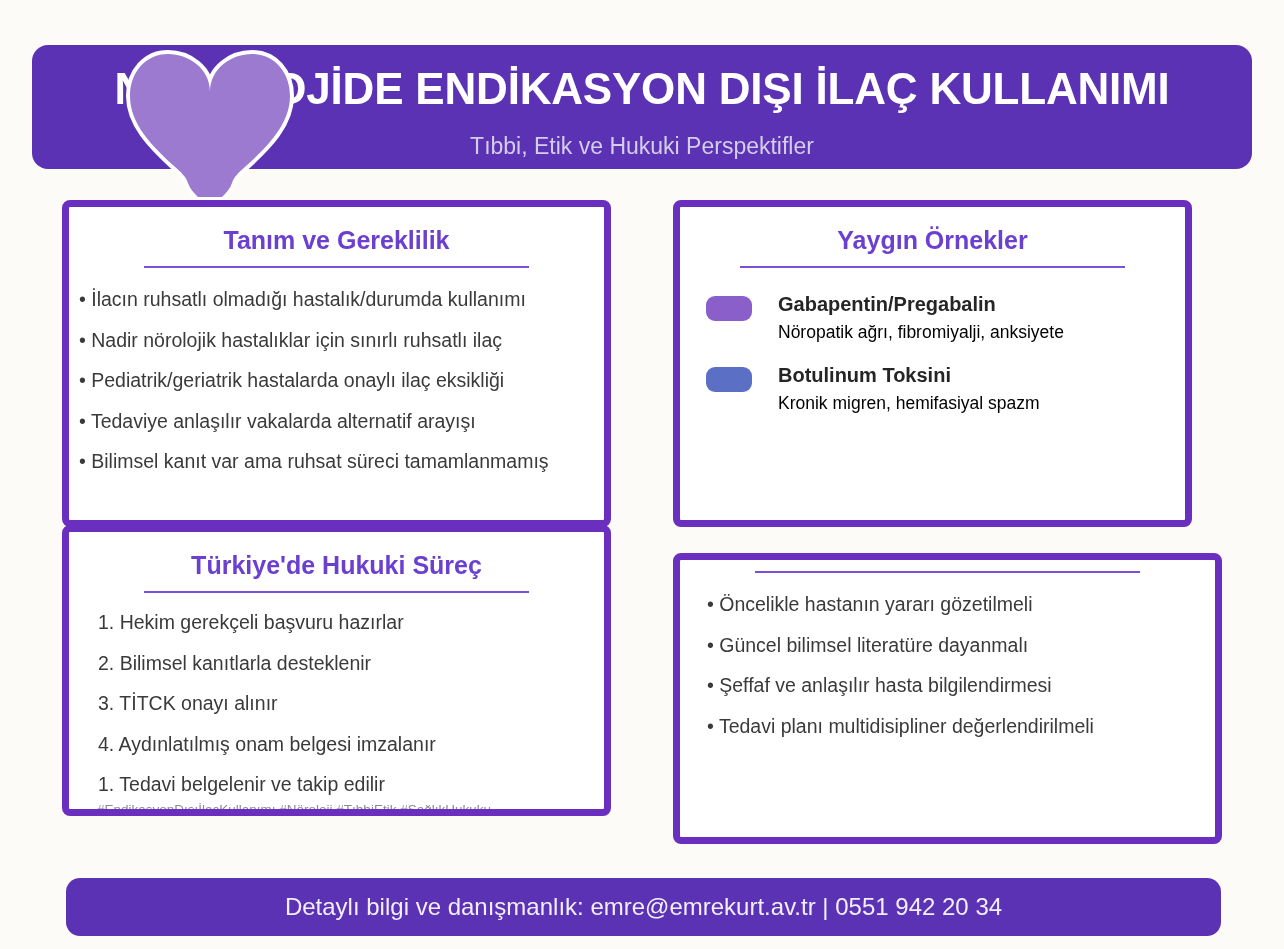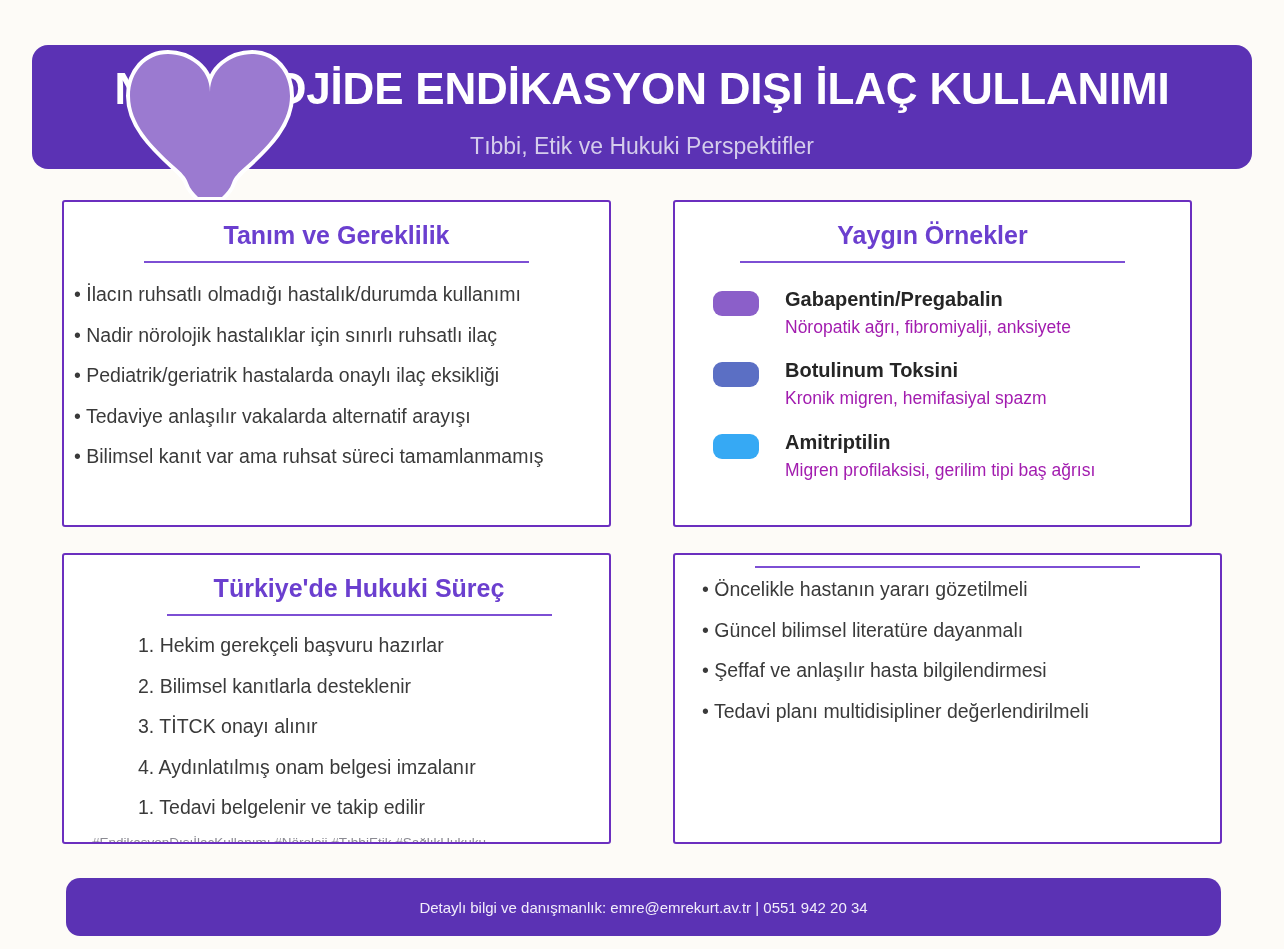--- a/index.html
+++ b/index.html
@@ -77,8 +77,8 @@
   .card {
     position: absolute;
     background: #ffffff;
-    border: 2px solid #f97316;
-    border-radius: 3px;
+    border: 7px solid #f97316;
+    border-radius: 8px;
     overflow: hidden;
   }
 

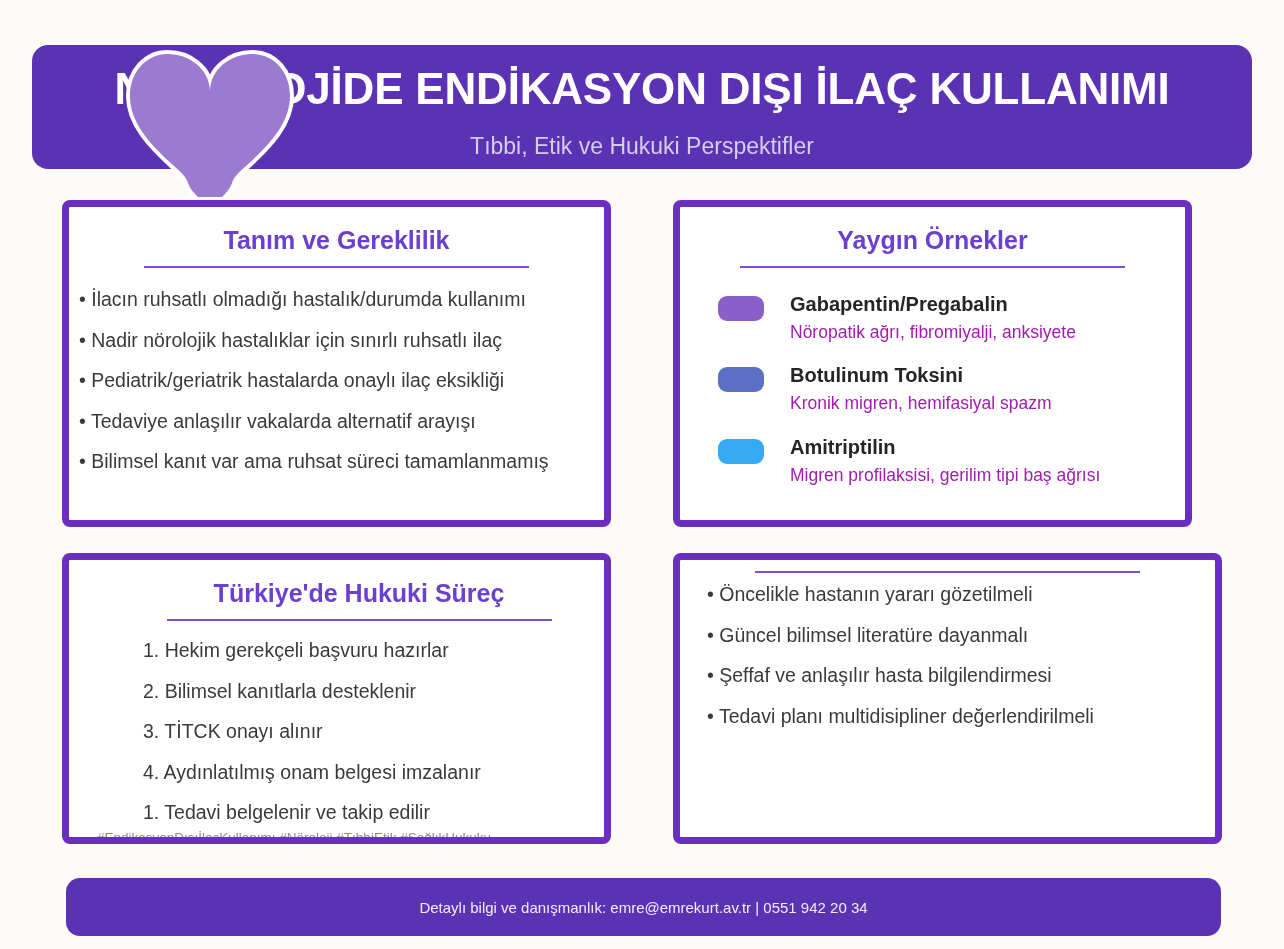--- a/index.html
+++ b/index.html
@@ -137,7 +137,7 @@
 
   
   .legend {
-    padding: 26px 0 0 12px;
+    padding: 26px 0 0 0;
   }
 
   .legend-item {

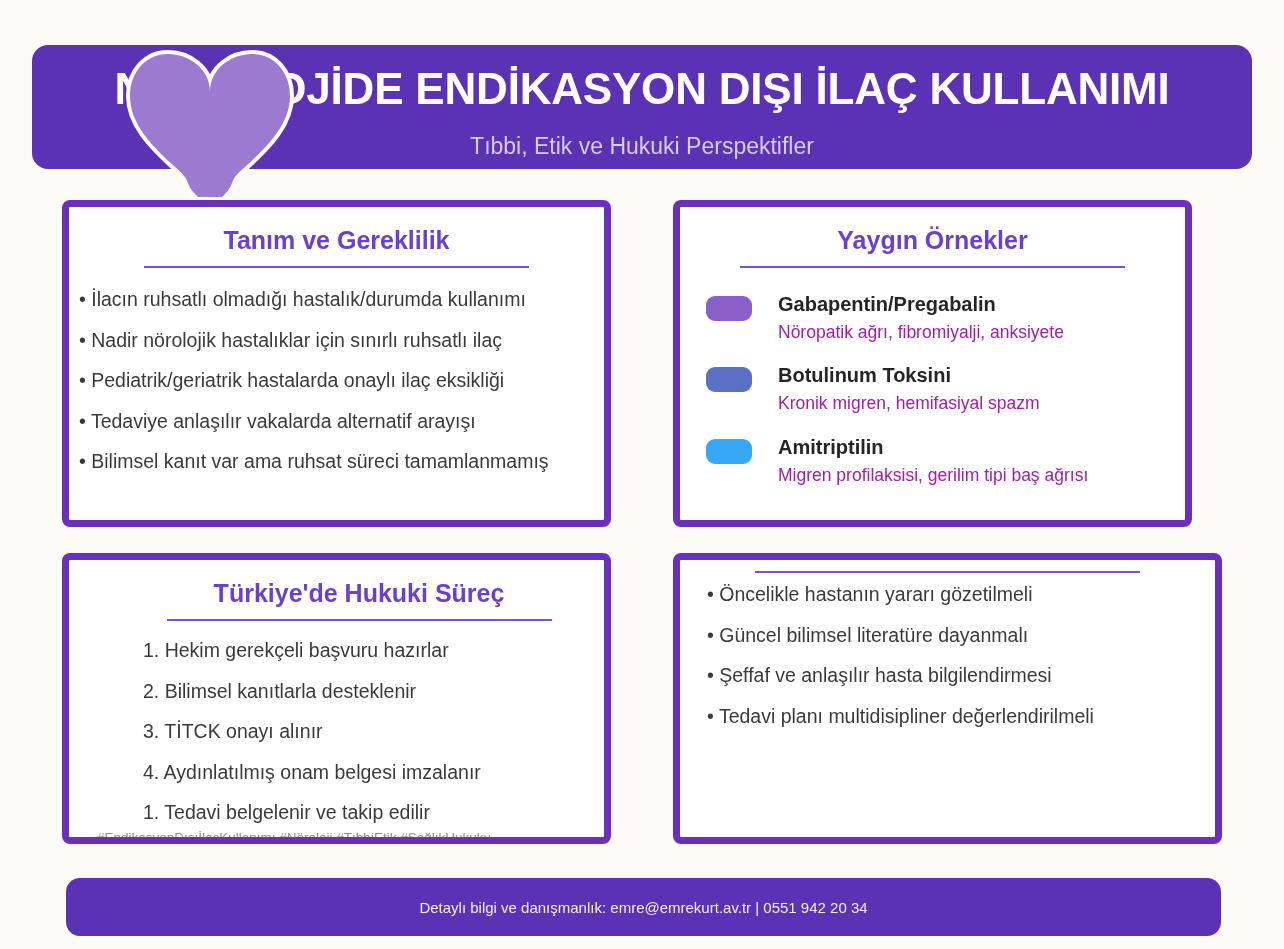--- a/index.html
+++ b/index.html
@@ -169,7 +169,7 @@
 
   .legend-desc {
     margin-top: 8px;
-    color: #a21caf;
+    color: #000000;
     font-size: 17.5px;
     line-height: 1.05;
     white-space: nowrap;

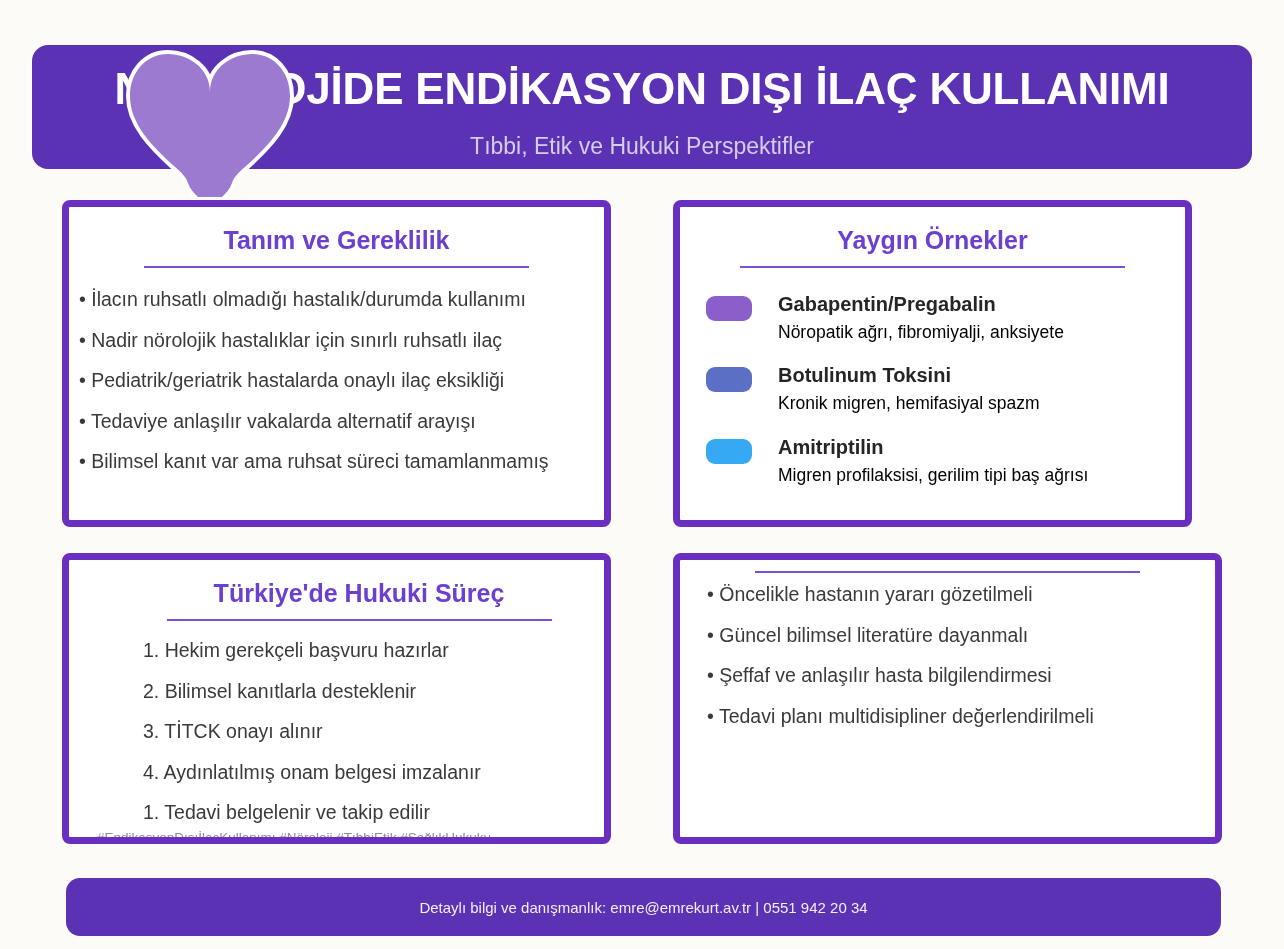--- a/index.html
+++ b/index.html
@@ -269,13 +269,6 @@
         </span>
       </div>
 
-      <div class="legend-item">
-        <span class="legend-swatch" style="background: rgb(54, 169, 244);"></span>
-        <span class="legend-text">
-          <span class="legend-name">Amitriptilin</span>
-          <span class="legend-desc" style="display:block;">Migren profilaksisi, gerilim tipi baş ağrısı</span>
-        </span>
-      </div>
 
     </div>
   </div>

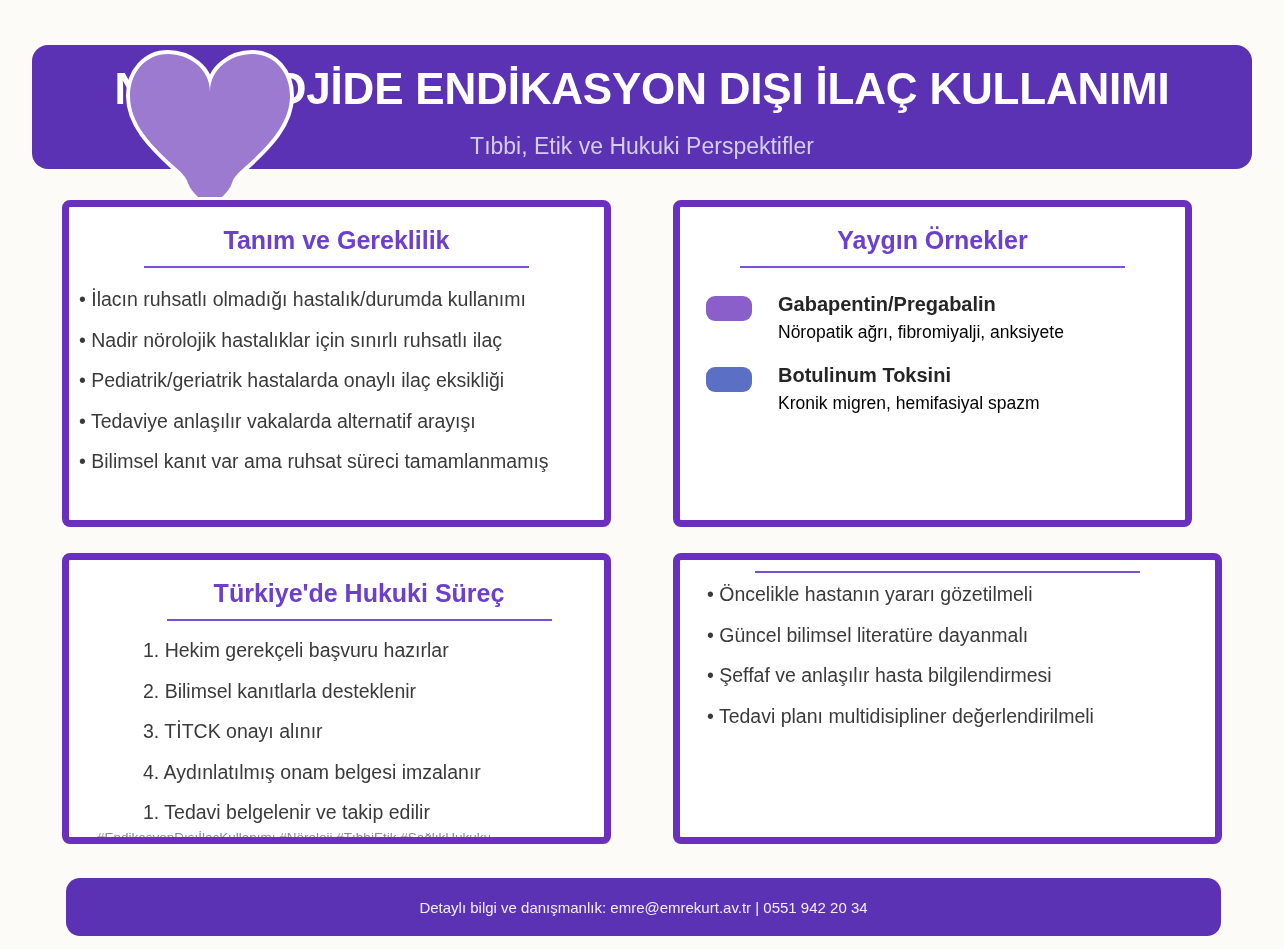--- a/index.html
+++ b/index.html
@@ -84,7 +84,7 @@
 
   .card-1 { left: 62px;  top: 200px; width: 549px; height: 327px; z-index: 3; }
   .card-2 { left: 673px; top: 200px; width: 519px; height: 327px; z-index: 3; }
-  .card-3 { left: 62px;  top: 553px; width: 549px; height: 291px; z-index: 3; padding-left: 45px; }
+  .card-3 { left: 62px;  top: 525px; width: 549px; height: 291px; z-index: 3; }
   .card-4 { left: 673px; top: 553px; width: 549px; height: 291px; z-index: 3; }
 
   .card-title {

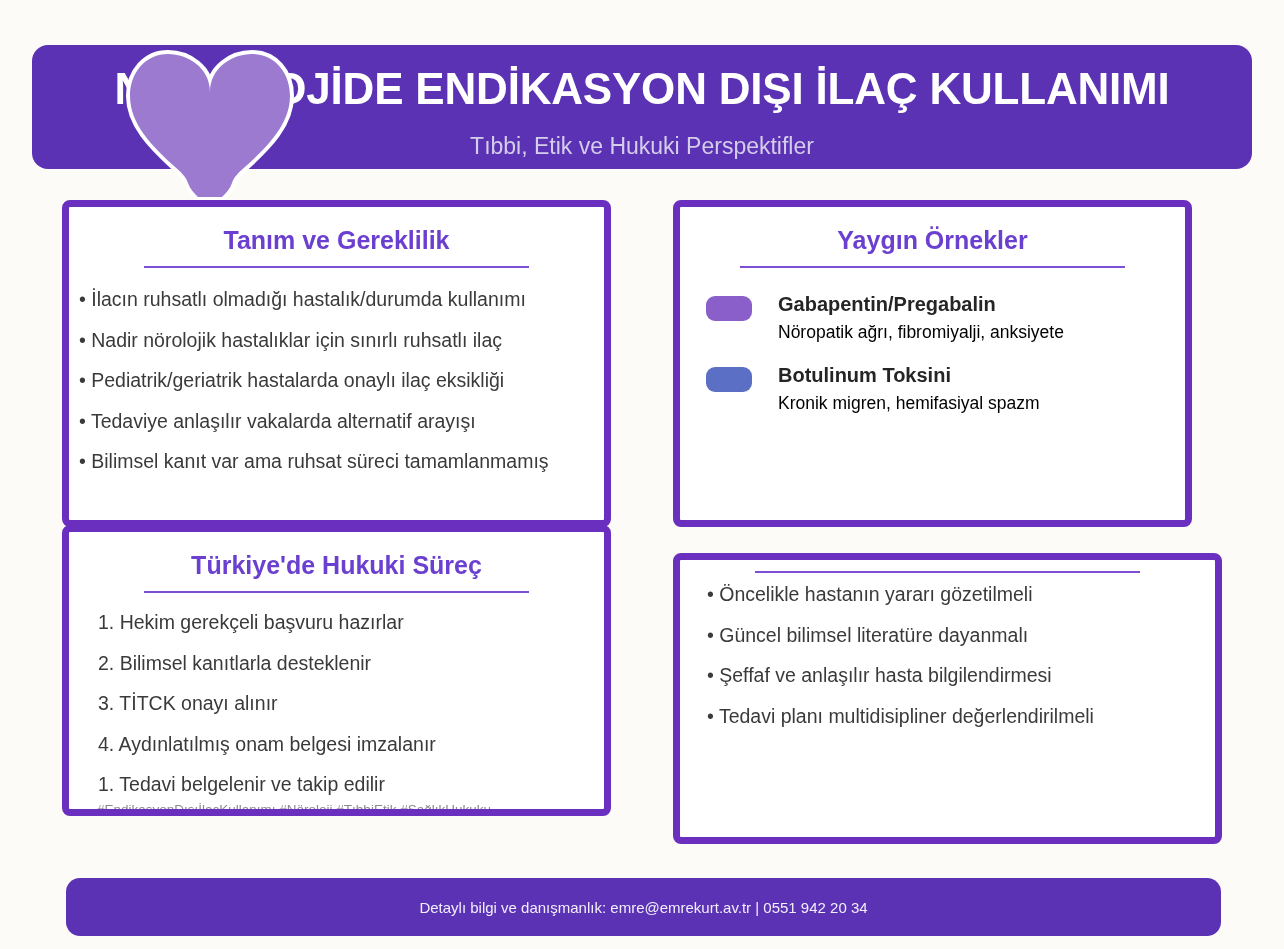--- a/index.html
+++ b/index.html
@@ -120,7 +120,7 @@
 
   .card-1 .card-body { padding-top: 22px; }
   .card-3 .card-body { padding-top: 20px; }
-  .card-4 .card-body { padding-top: 12px; }
+  .card-4 .card-body { padding-top: 22px; }
 
   .card-3 .list-row { padding-left: 29px; margin-bottom: 21px; }
   .card-4 .list-row { padding-left: 27px; }

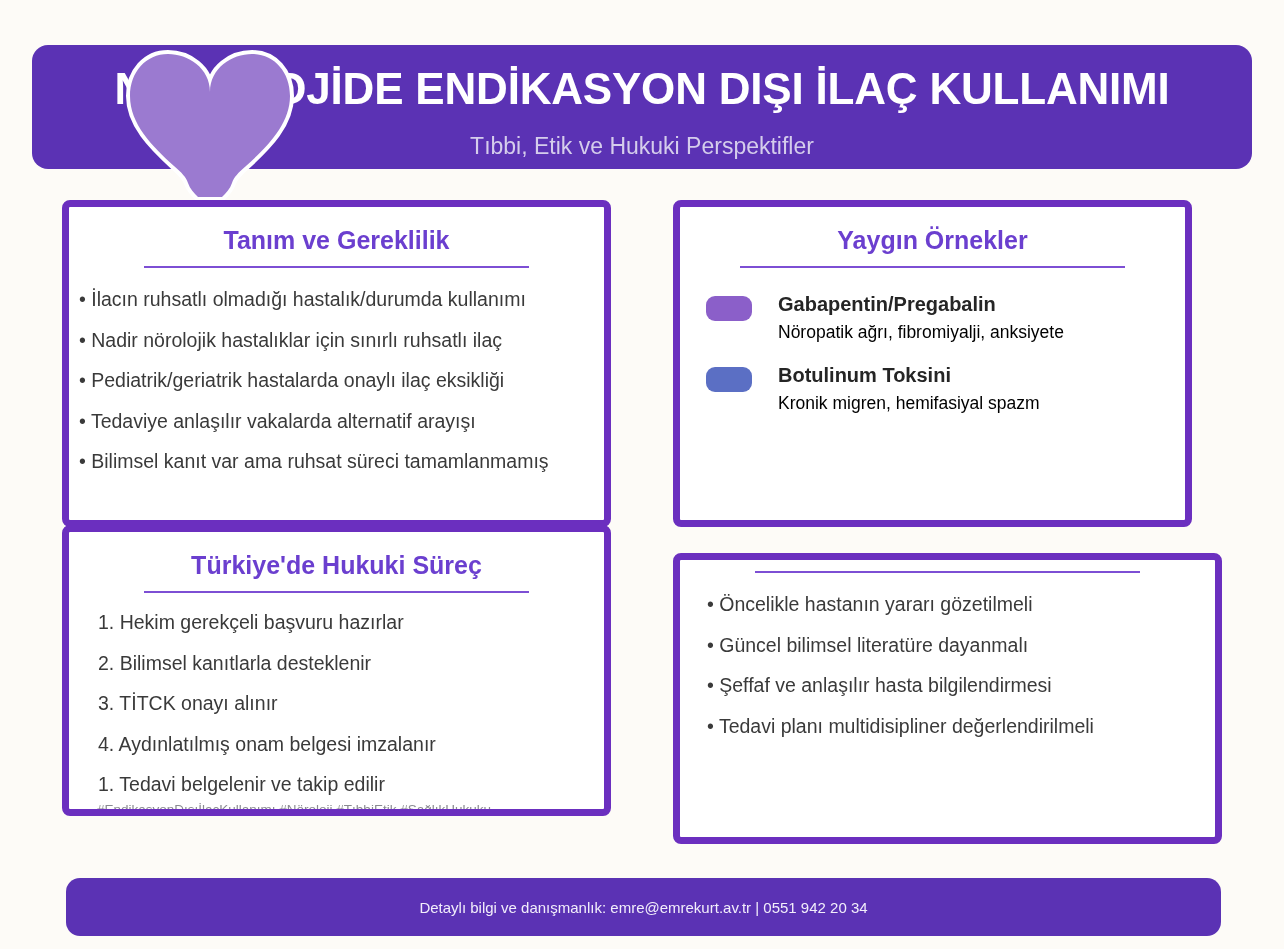--- a/index.html
+++ b/index.html
@@ -191,7 +191,7 @@
 
   .footer-text {
     color: #f2eefb;
-    font-size: 15px;
+    font-size: 24px;
     white-space: nowrap;
   }
 </style>

